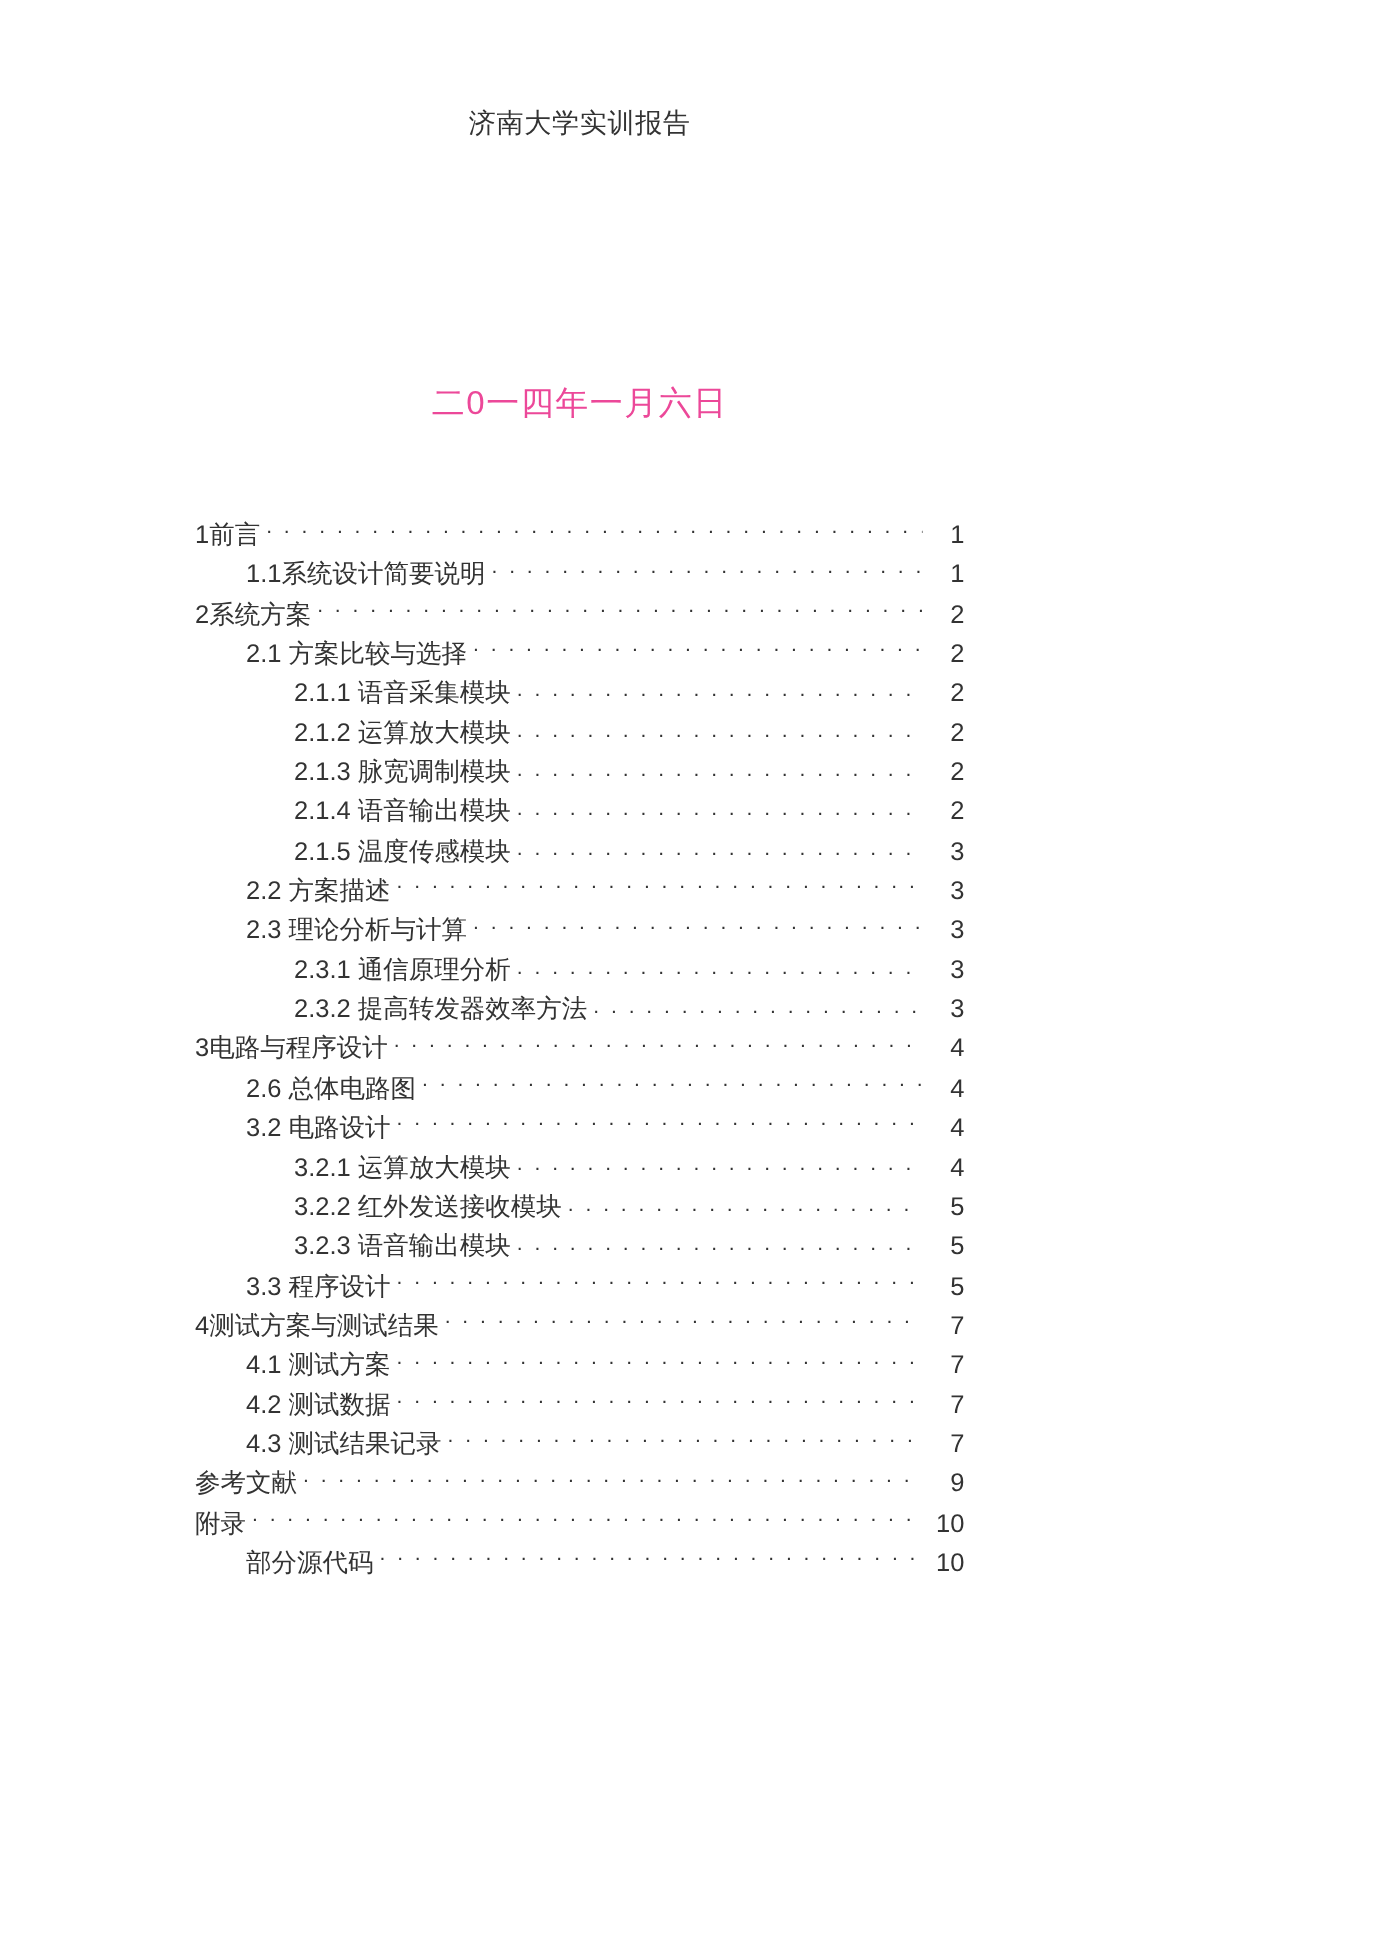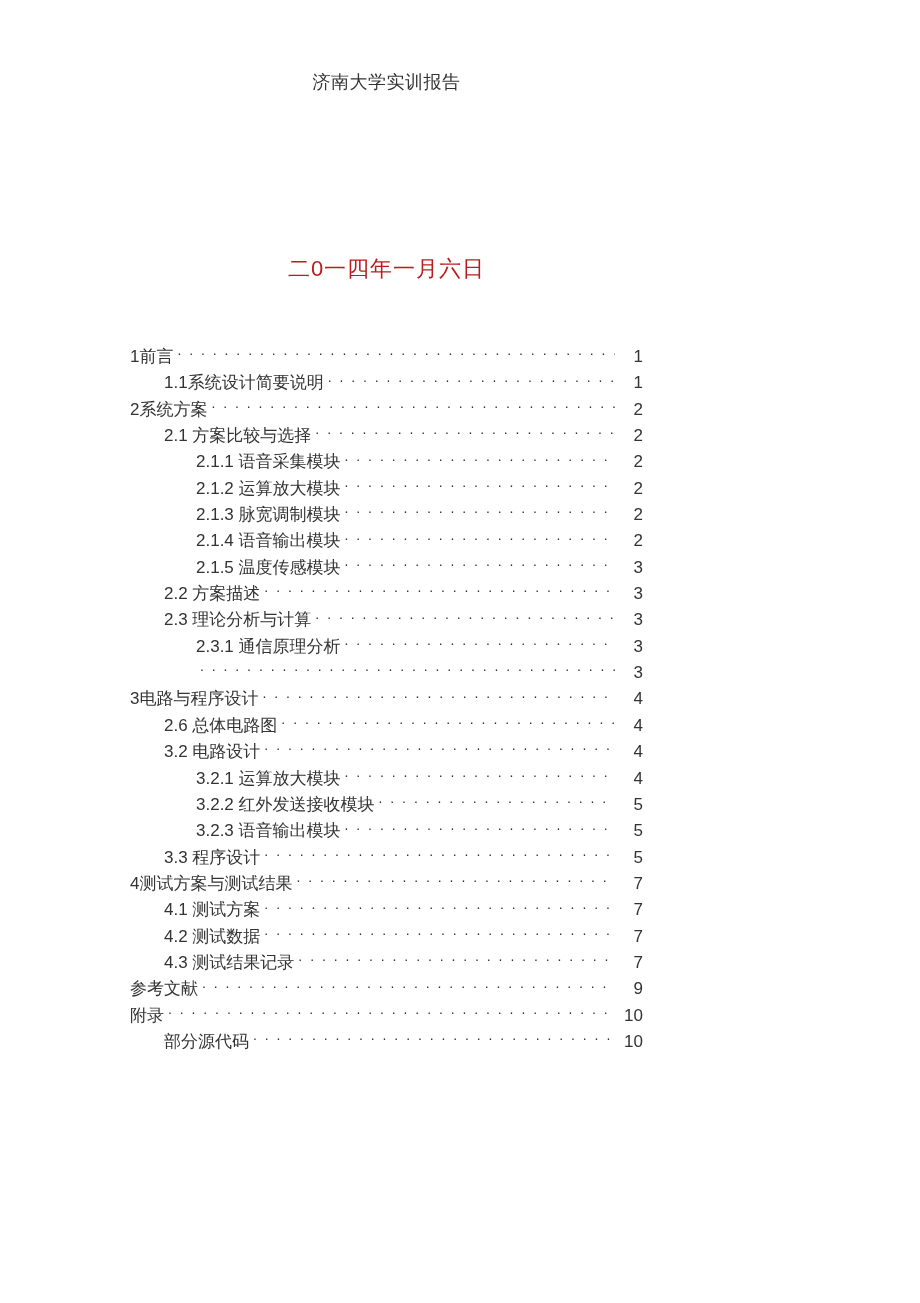--- a/index.html
+++ b/index.html
@@ -26,7 +26,7 @@
   .date-line {
     text-align: center;
     font-size: 22px;
-    color: #b91c1c;
+    color: #ec4899;
     margin-bottom: 60px;
     letter-spacing: 1px;
   }

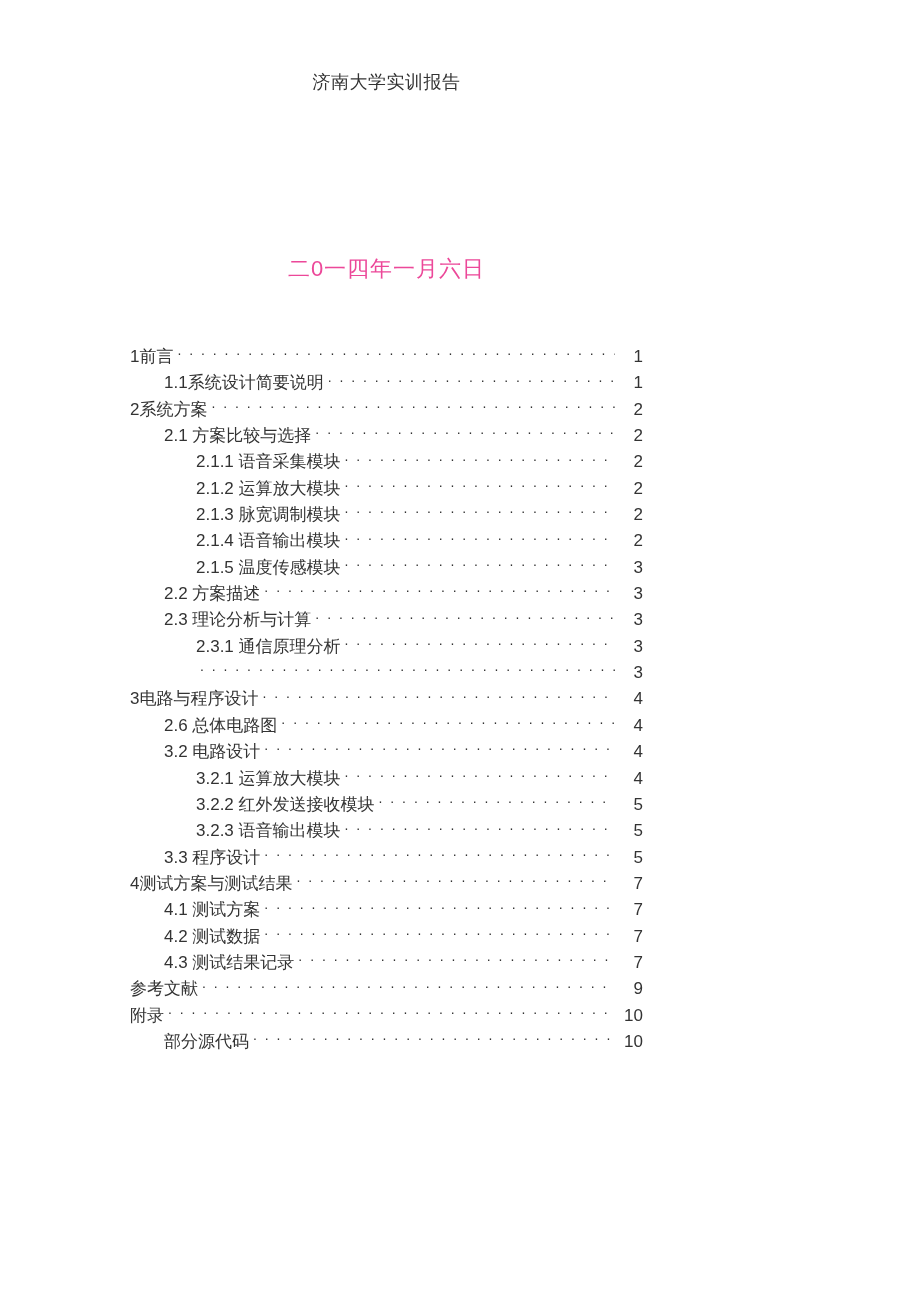--- a/index.html
+++ b/index.html
@@ -67,7 +67,7 @@
   }
   .indent-0 { padding-left: 0; }
   .indent-1 { padding-left: 34px; }
-  .indent-2 { padding-left: 66px; }
+  .indent-2 { padding-left: 66px; align-items: center; }
 </style>
 </head>
 <body>

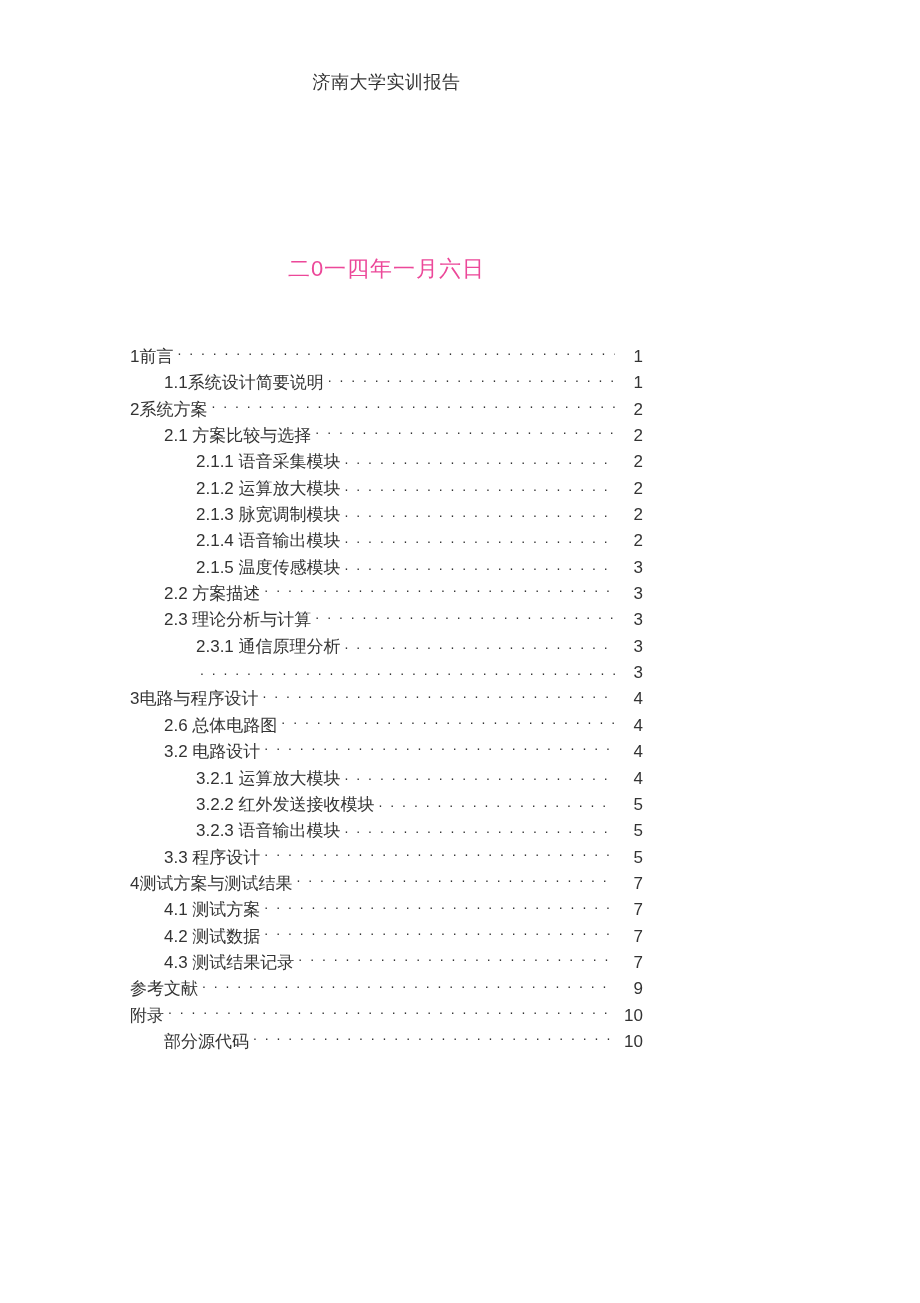--- a/index.html
+++ b/index.html
@@ -140,6 +140,7 @@
         <span class="toc-page">3</span>
       </div>
       <div class="toc-row indent-2">
+        <span class="toc-label">2.3.2    提高转发器效率方法</span>
         <span class="toc-dots"></span>
         <span class="toc-page">3</span>
       </div>

